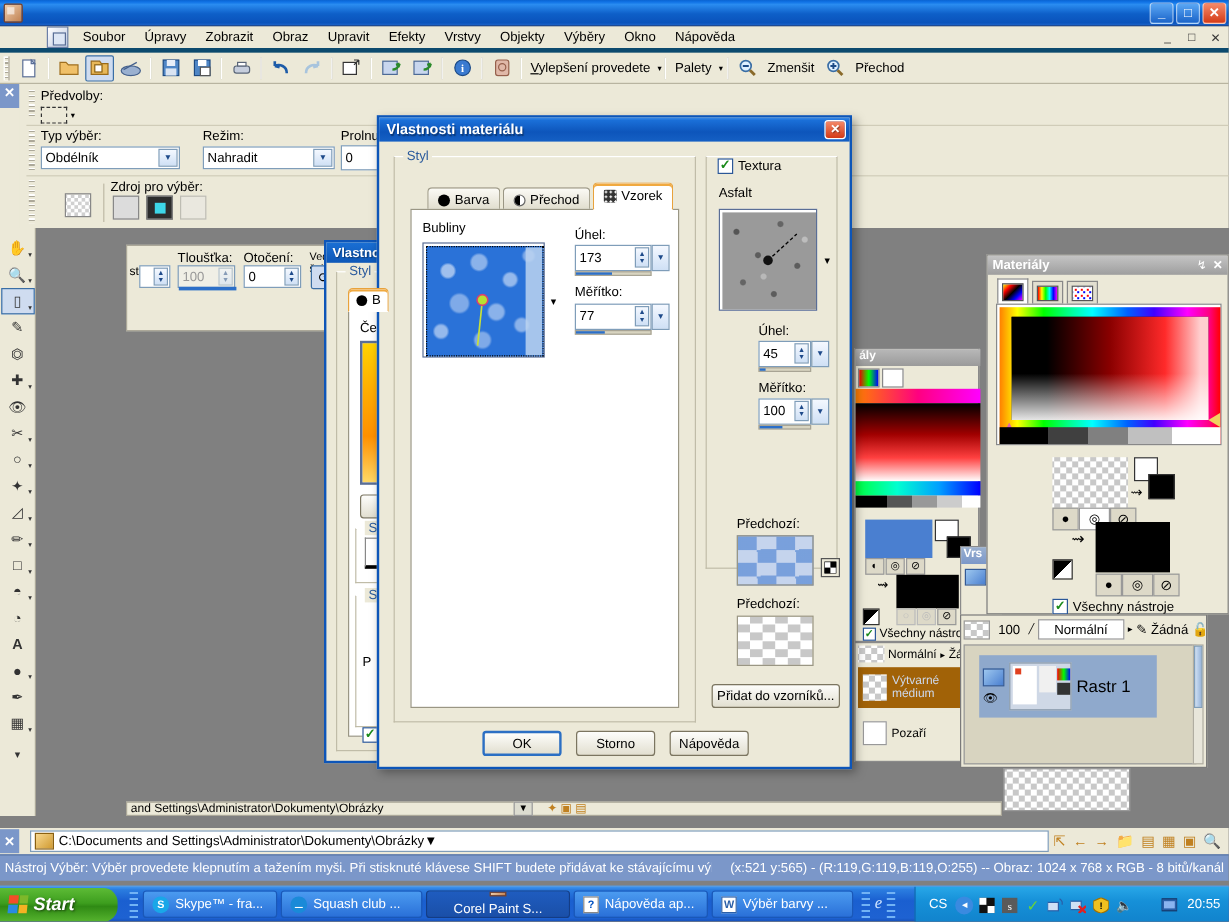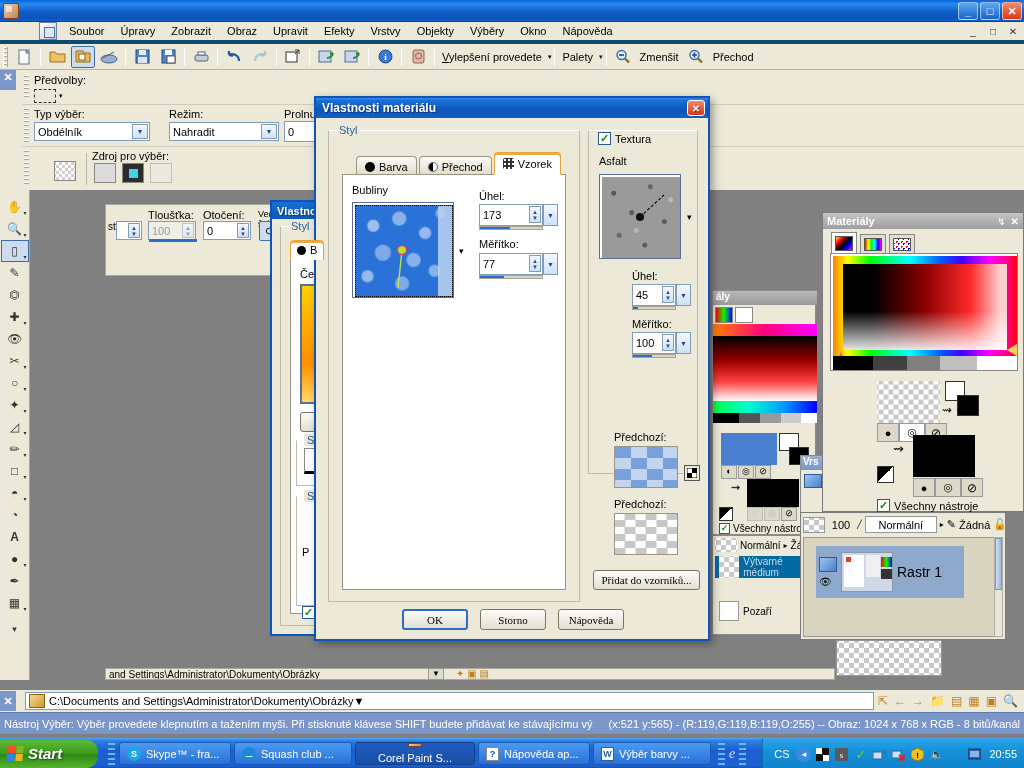--- a/index.html
+++ b/index.html
@@ -565,7 +565,7 @@
       <span style="font-size:8px;">▸</span>
       <span>Žádn</span>
     </div>
-    <div style="position:absolute;left:2px;top:20px;width:100px;height:22px;background:#0369a1;display:flex;align-items:center;padding-left:4px;gap:4px;">
+    <div style="position:absolute;left:2px;top:20px;width:100px;height:34px;background:#a16207;display:flex;align-items:center;padding-left:4px;gap:4px;">
       <span class="checker" style="width:22px;height:22px;"></span>
       <span style="font-size:10px;color:#cdd8ea;">Výtvarné médium</span>
     </div>

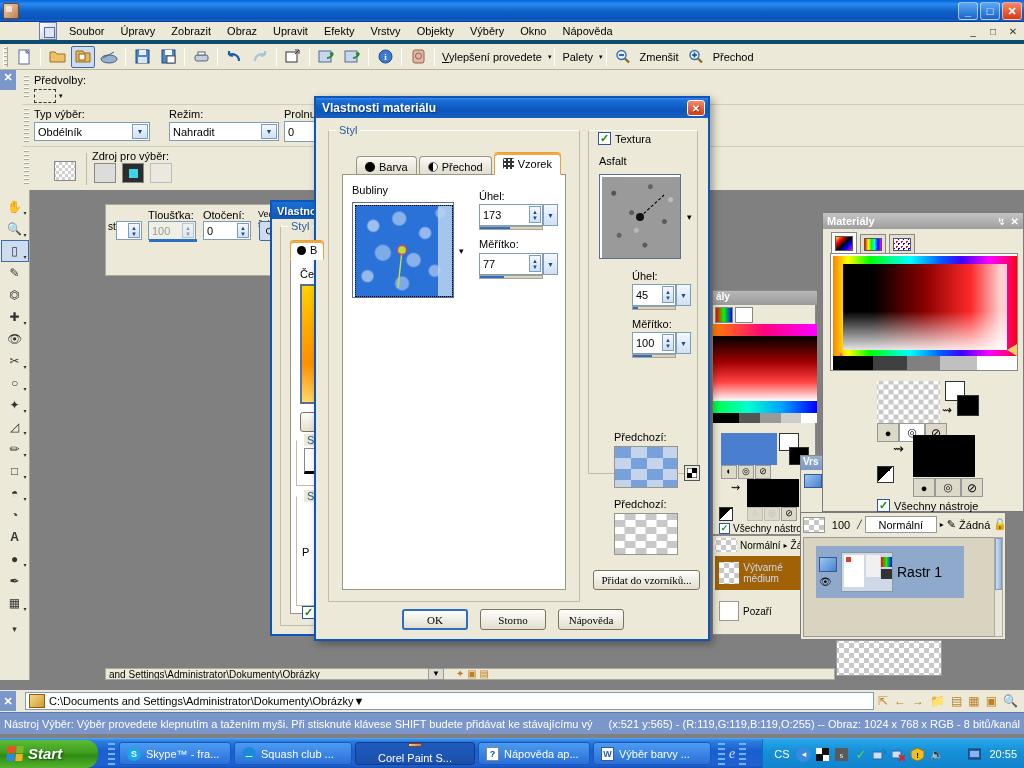--- a/index.html
+++ b/index.html
@@ -186,7 +186,7 @@
   .btn {
     background: linear-gradient(to bottom,#fdfdfb,#e2dfd0);
     border:1px solid #7b7560; border-radius:3px; font-size:11px;
-    display:flex; align-items:center; justify-content:center; color:#000;font-family:Liberation Serif, serif;
+    display:flex; align-items:center; justify-content:center; color:#000;
   }
   .btn.default { border:2px solid #2b6fc4; }
 

